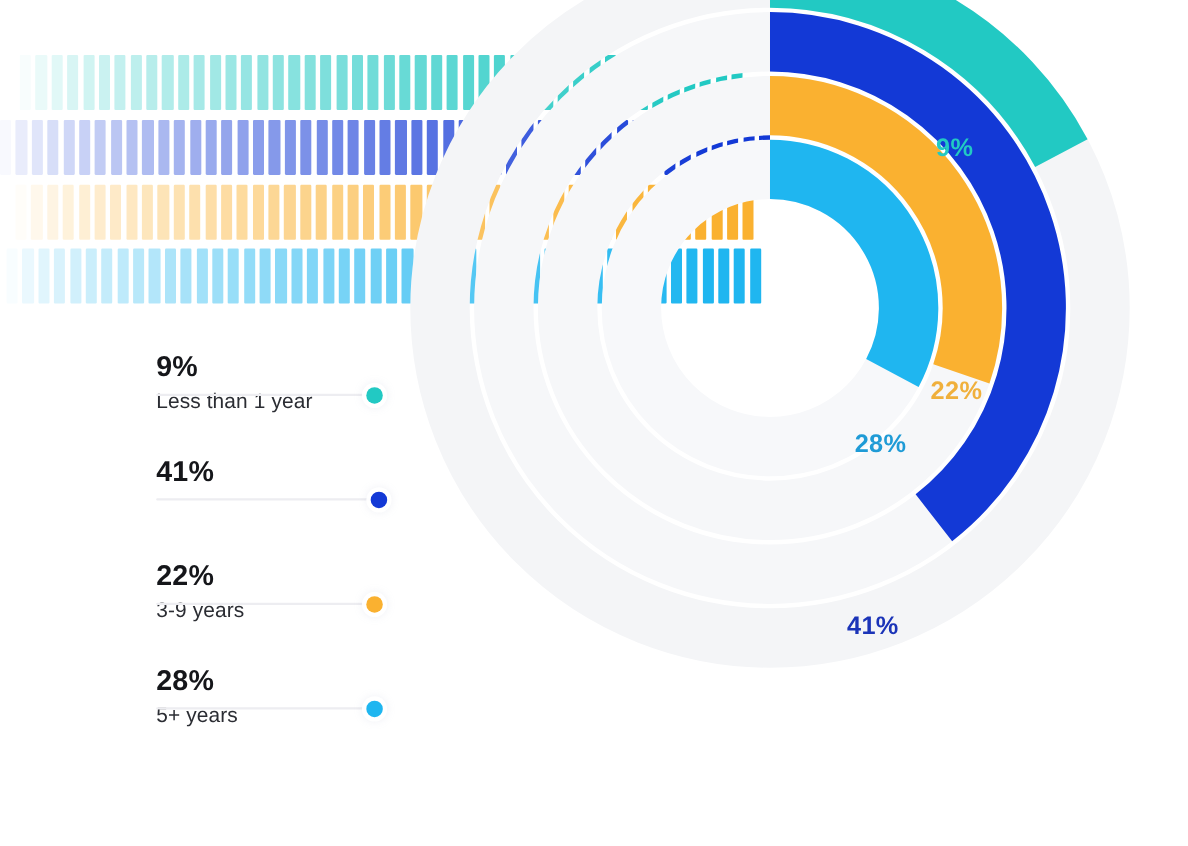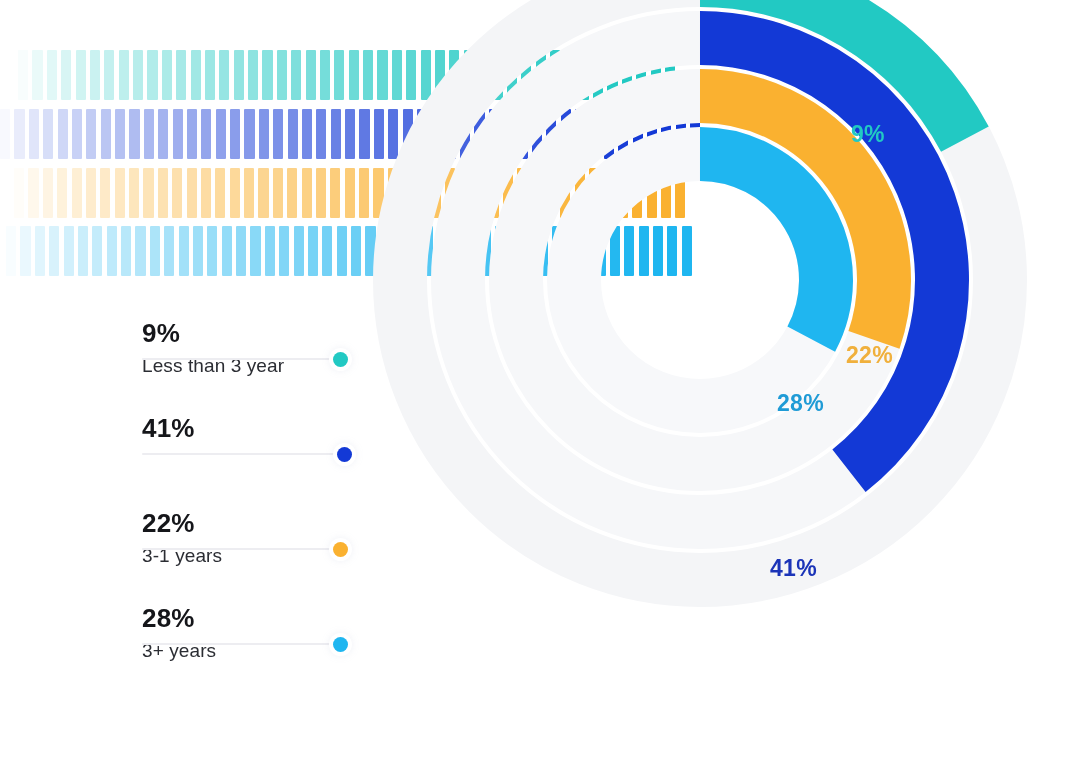--- a/index.html
+++ b/index.html
@@ -283,7 +283,7 @@
       <div class="legend-pct">9%</div>
       <div class="legend-rule" style="top:40px;width:198px;"></div>
       <div class="legend-dot" style="top:34px;left:191px;background:#22c9c3;"></div>
-      <div class="legend-label">Less than 3 year</div>
+      <div class="legend-label">Less than 1 year</div>
     </div>
 
     <div class="legend-item">

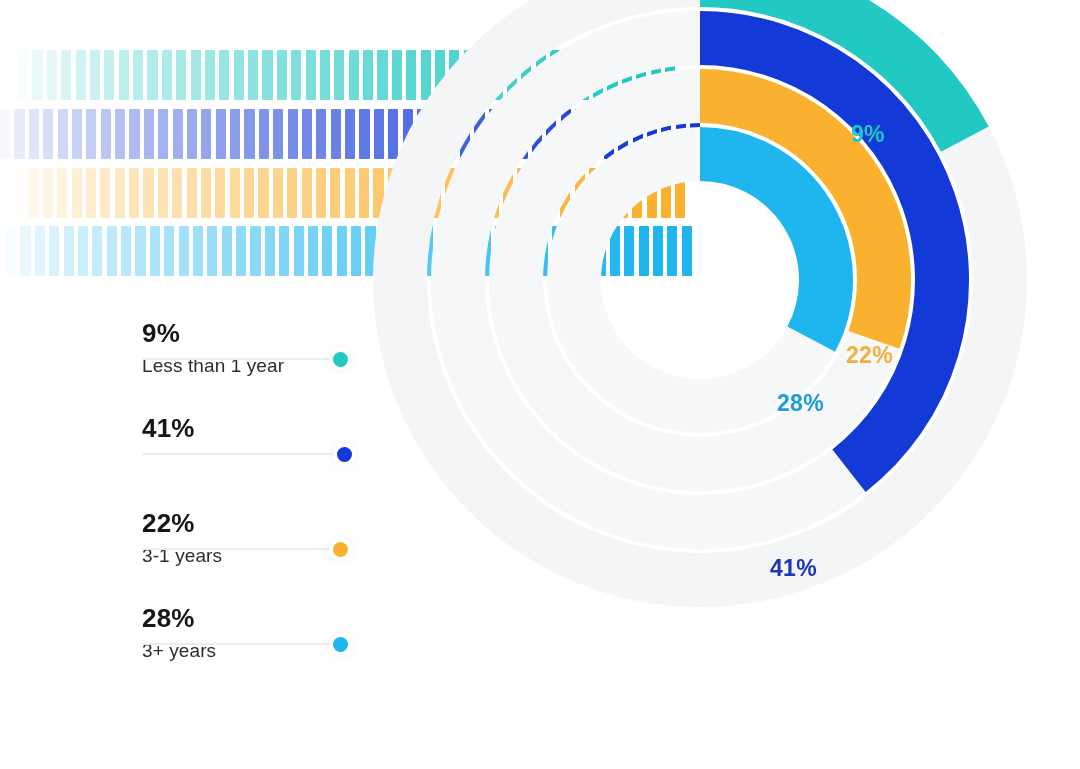--- a/index.html
+++ b/index.html
@@ -296,7 +296,7 @@
       <div class="legend-pct">22%</div>
       <div class="legend-rule" style="top:40px;width:198px;"></div>
       <div class="legend-dot" style="top:34px;left:191px;background:#fab130;"></div>
-      <div class="legend-label">3-1 years</div>
+      <div class="legend-label">3-9 years</div>
     </div>
 
     <div class="legend-item">

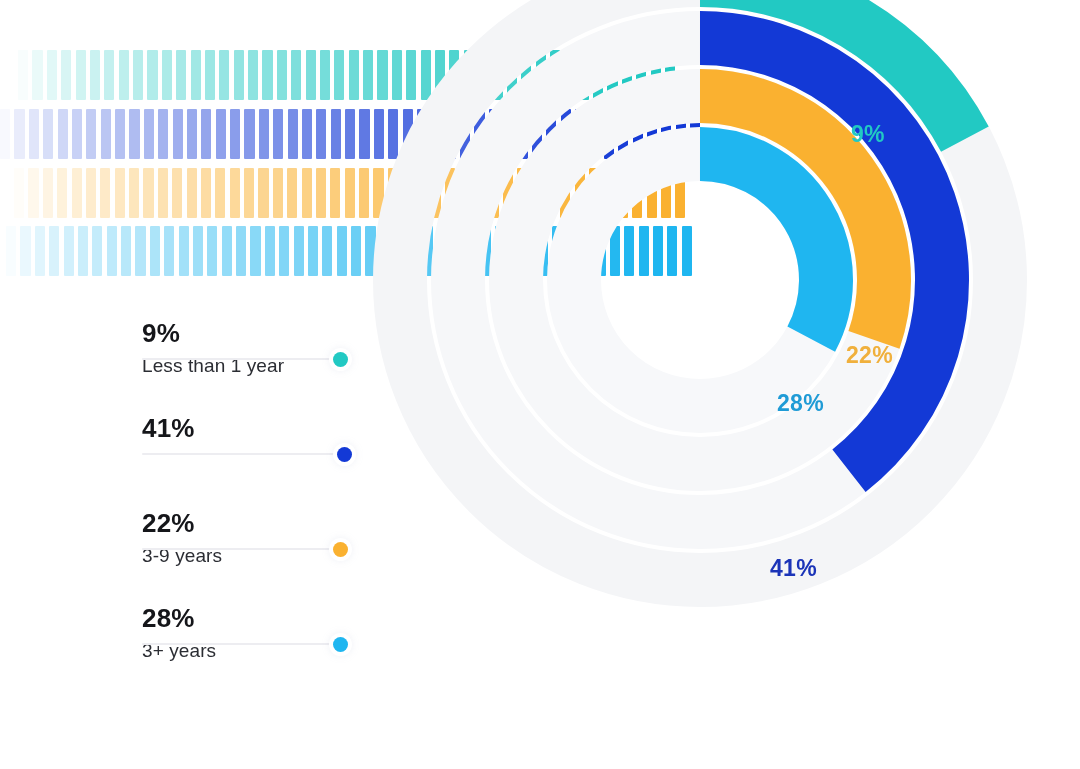--- a/index.html
+++ b/index.html
@@ -303,7 +303,7 @@
       <div class="legend-pct">28%</div>
       <div class="legend-rule" style="top:40px;width:198px;"></div>
       <div class="legend-dot" style="top:34px;left:191px;background:#1fb6f0;"></div>
-      <div class="legend-label">3+ years</div>
+      <div class="legend-label">5+ years</div>
     </div>
 
   </div>

